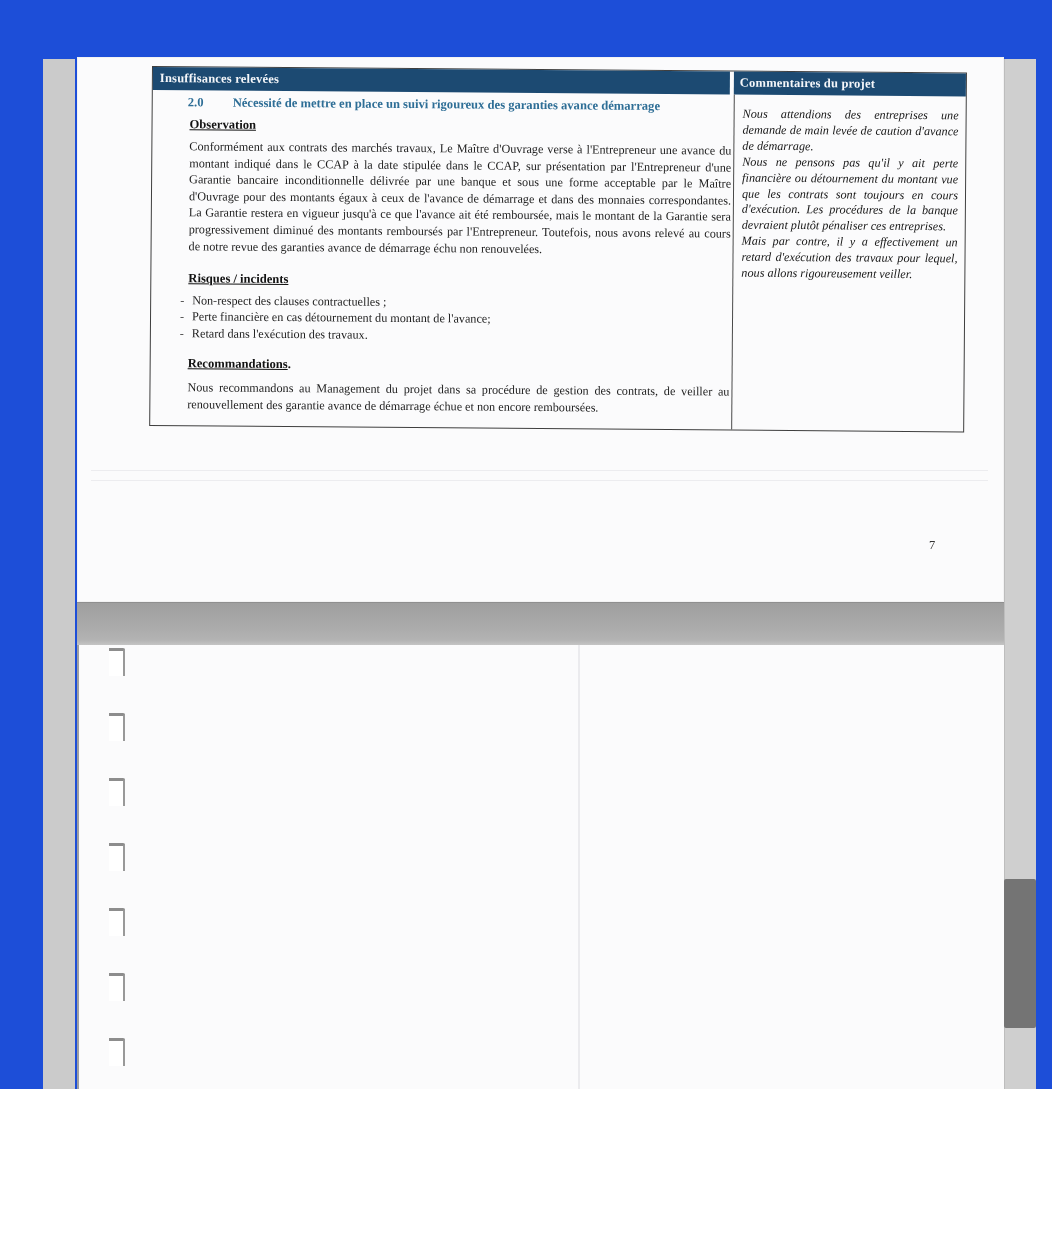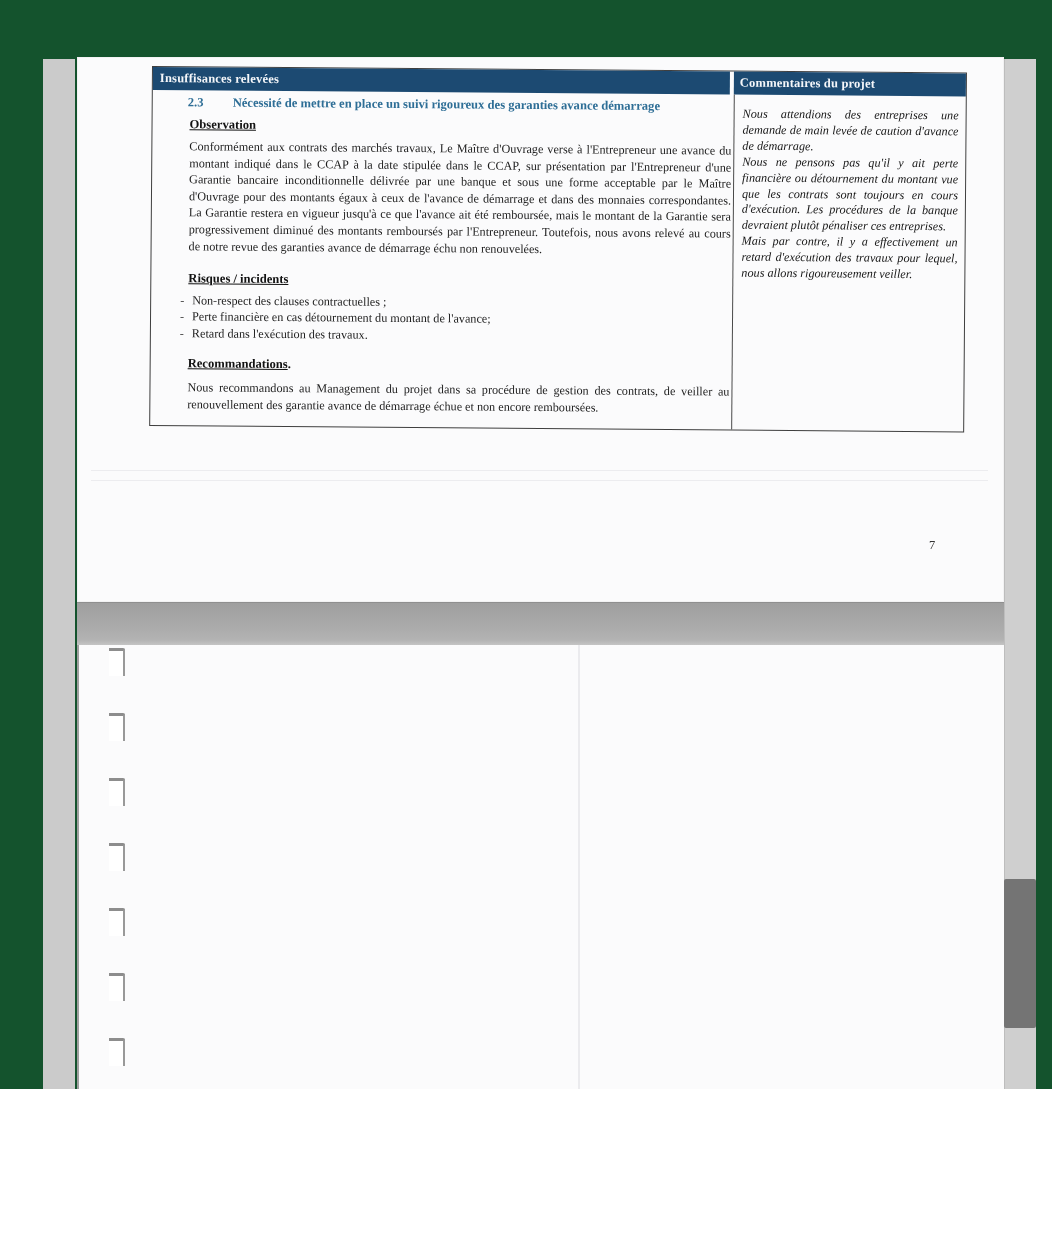--- a/index.html
+++ b/index.html
@@ -5,7 +5,7 @@
   html,body { margin:0; padding:0; background:#ffffff; }
   #canvas {
     position:relative; width:1052px; height:1089px; overflow:hidden;
-    background:#14532d; font-family:"Liberation Serif", serif;
+    background:#1d4ed8; font-family:"Liberation Serif", serif;
     --header-bg:#1c4a72; --sec:#2e6e96; --text:#1d1d1d;
     --pagebg:#fbfbfc; --gutter:#cbcbcb; --thumb:#747474;
   }

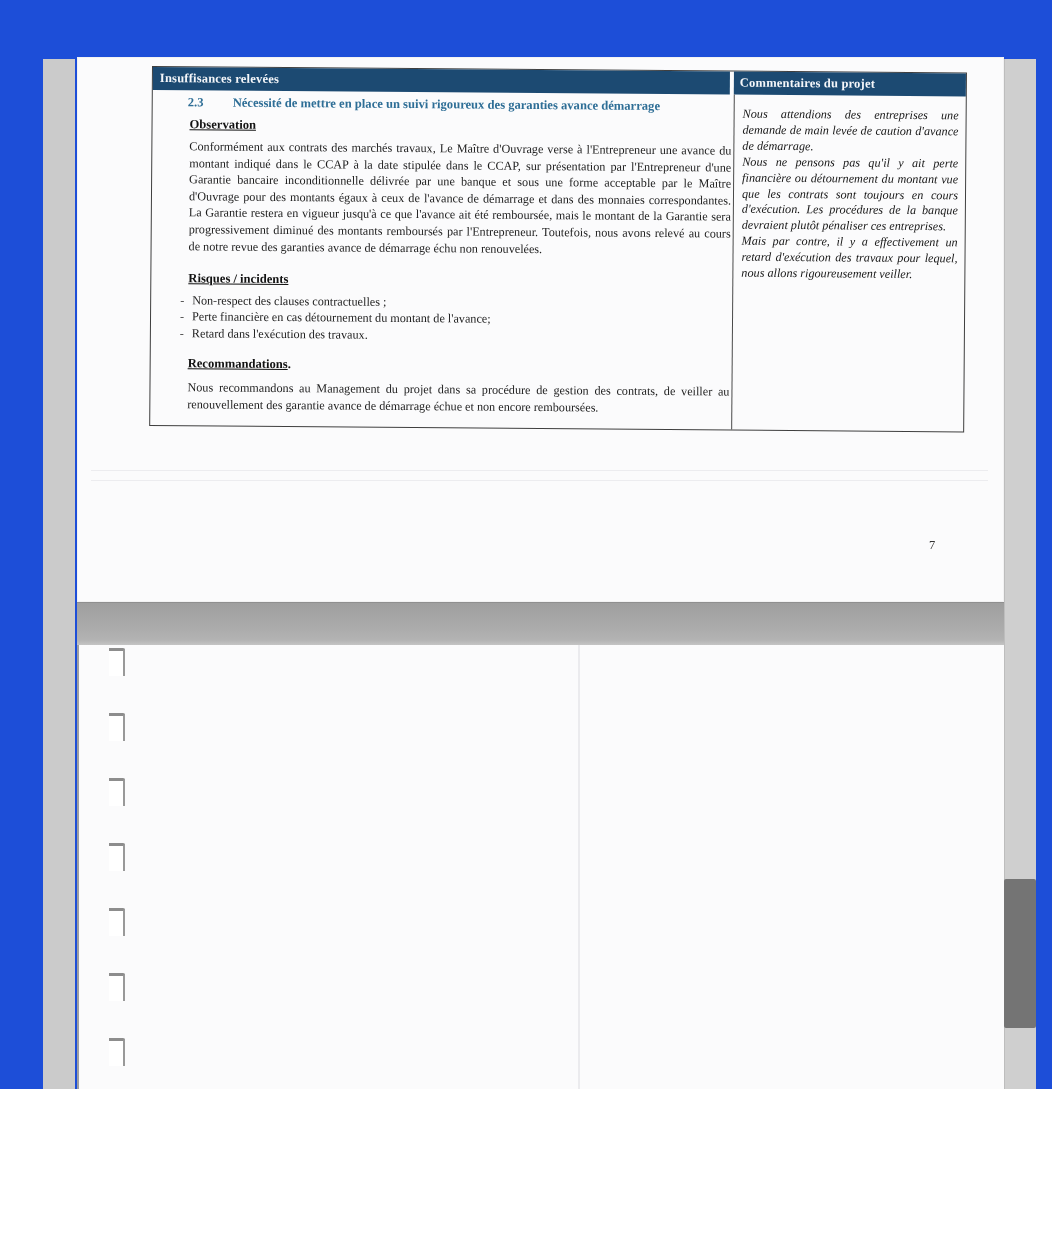--- a/index.html
+++ b/index.html
@@ -89,7 +89,7 @@
 
         <div class="td-left">
           <div class="section-line">
-            <span class="sec-num">2.3</span>
+            <span class="sec-num">2.0</span>
             <span class="sec-title">Nécessité de mettre en place un suivi rigoureux des garanties avance démarrage</span>
           </div>
           <div class="h-head obs-h">Observation</div>

